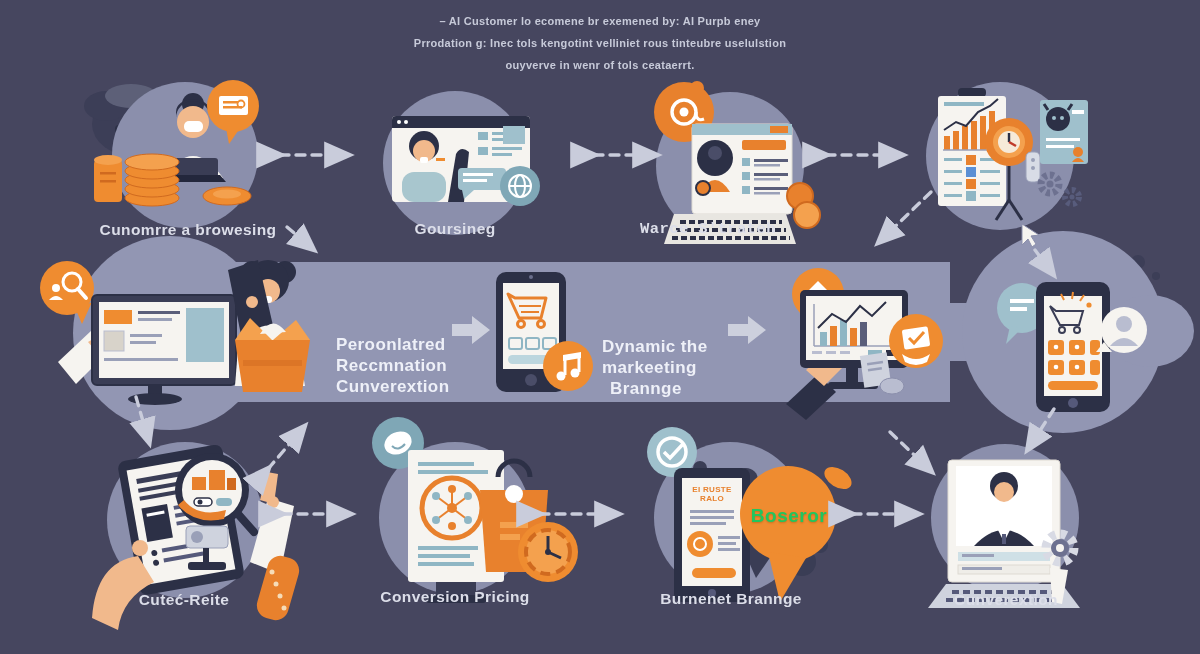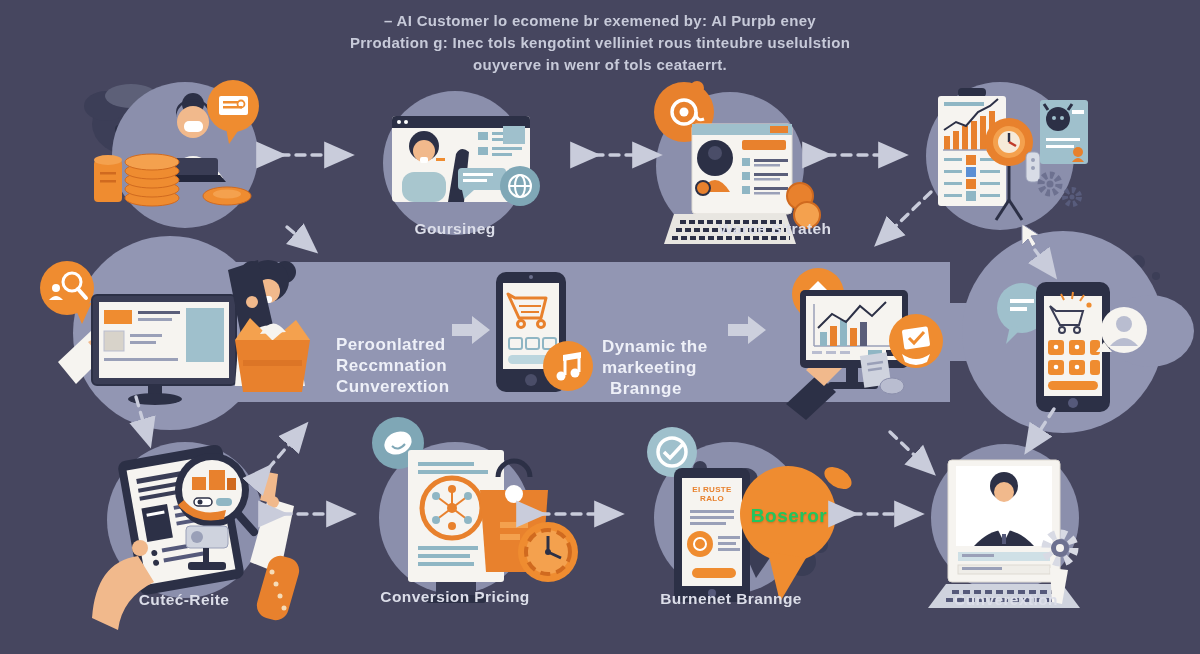--- a/index.html
+++ b/index.html
@@ -11,7 +11,7 @@
   .canvas svg{position:absolute;left:0;top:0;}
   .overlay{position:absolute;z-index:5;}
   .title-wrap{left:0;top:10px;width:1200px;text-align:center;color:#c7cad9;
-    font-size:15px;font-weight:600;letter-spacing:.3px;line-height:22px;}
+    font-size:11px;font-weight:600;letter-spacing:.3px;line-height:22px;}
   .node-label{transform:translateX(-50%);color:#dcdee9;font-size:15.5px;
     font-weight:600;letter-spacing:.4px;white-space:nowrap;text-align:center;}
   .band-text{color:#eef0f8;font-size:17px;font-weight:600;letter-spacing:.4px;

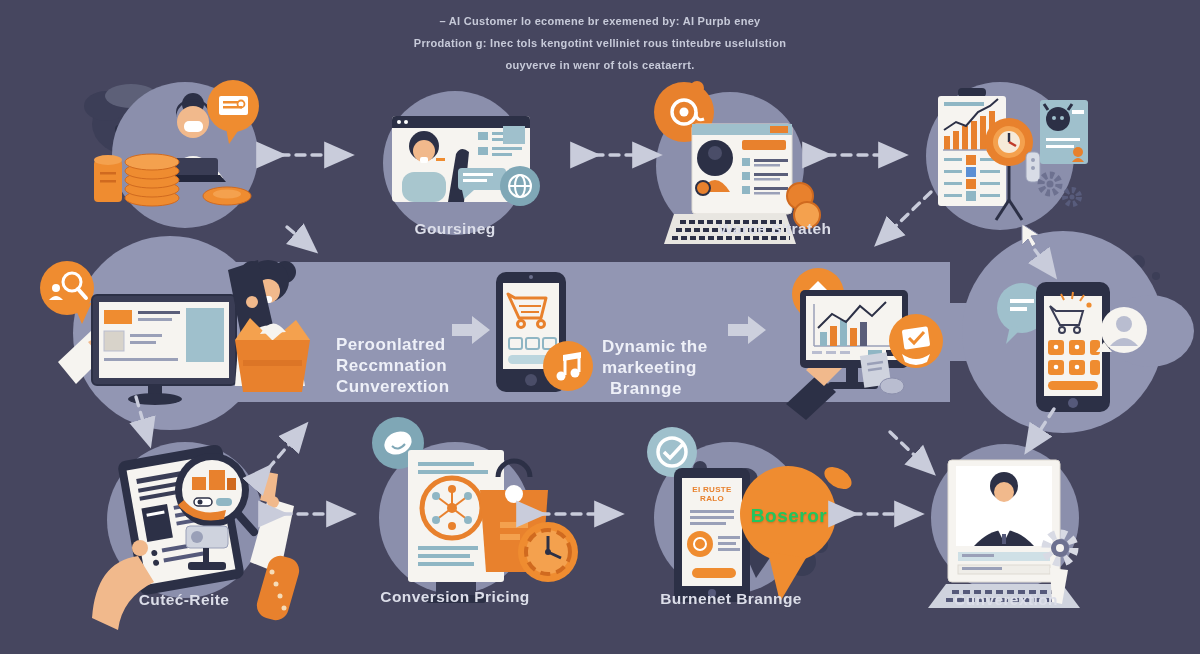--- a/index.html
+++ b/index.html
@@ -579,6 +579,7 @@
   <div>ouyverve in wenr of tols ceataerrt.</div>
 </div>
 
+<div class="overlay node-label" style="left:188px;top:221px;">Cunomrre a browesing</div>
 <div class="overlay node-label" style="left:455px;top:220px;">Goursineg</div>
 <div class="overlay node-label" style="left:775px;top:220px;">Warce S'trateh</div>
 

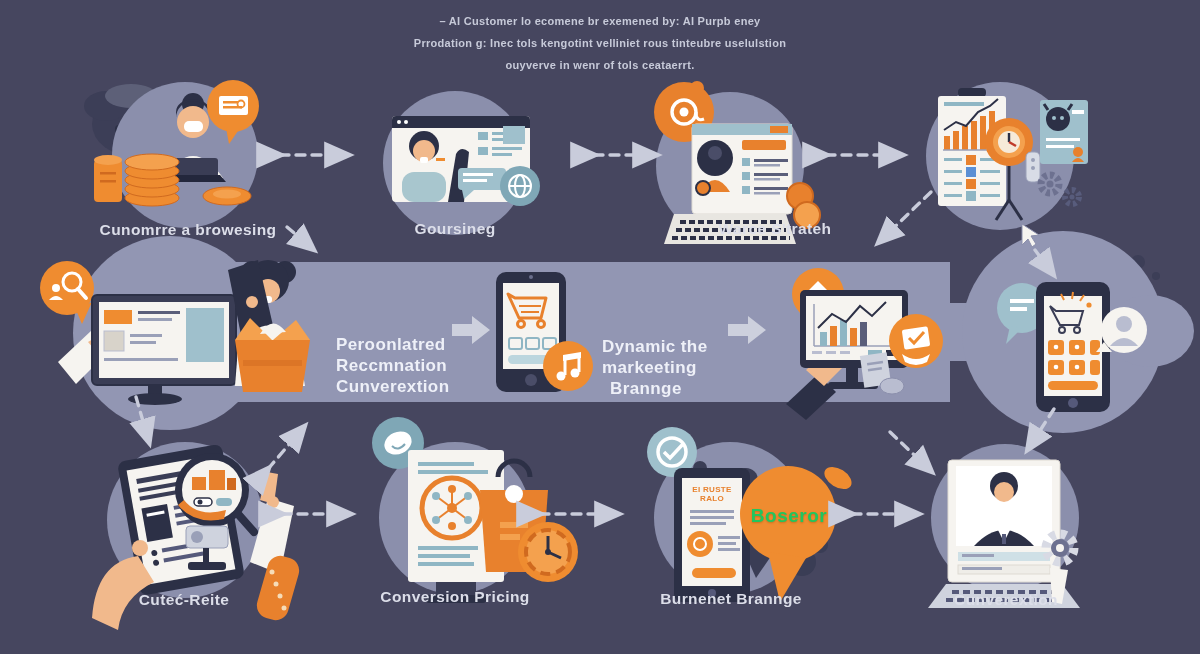--- a/index.html
+++ b/index.html
@@ -581,7 +581,7 @@
 
 <div class="overlay node-label" style="left:188px;top:221px;">Cunomrre a browesing</div>
 <div class="overlay node-label" style="left:455px;top:220px;">Goursineg</div>
-<div class="overlay node-label" style="left:775px;top:220px;">Warce S'trateh</div>
+<div class="overlay node-label" style="left:708px;top:220px;font-family:Liberation Mono, monospace;">Warce S'trateh</div>
 
 <div class="overlay band-text" style="left:336px;top:301px;">
   <span>Peroonlatred</span>

